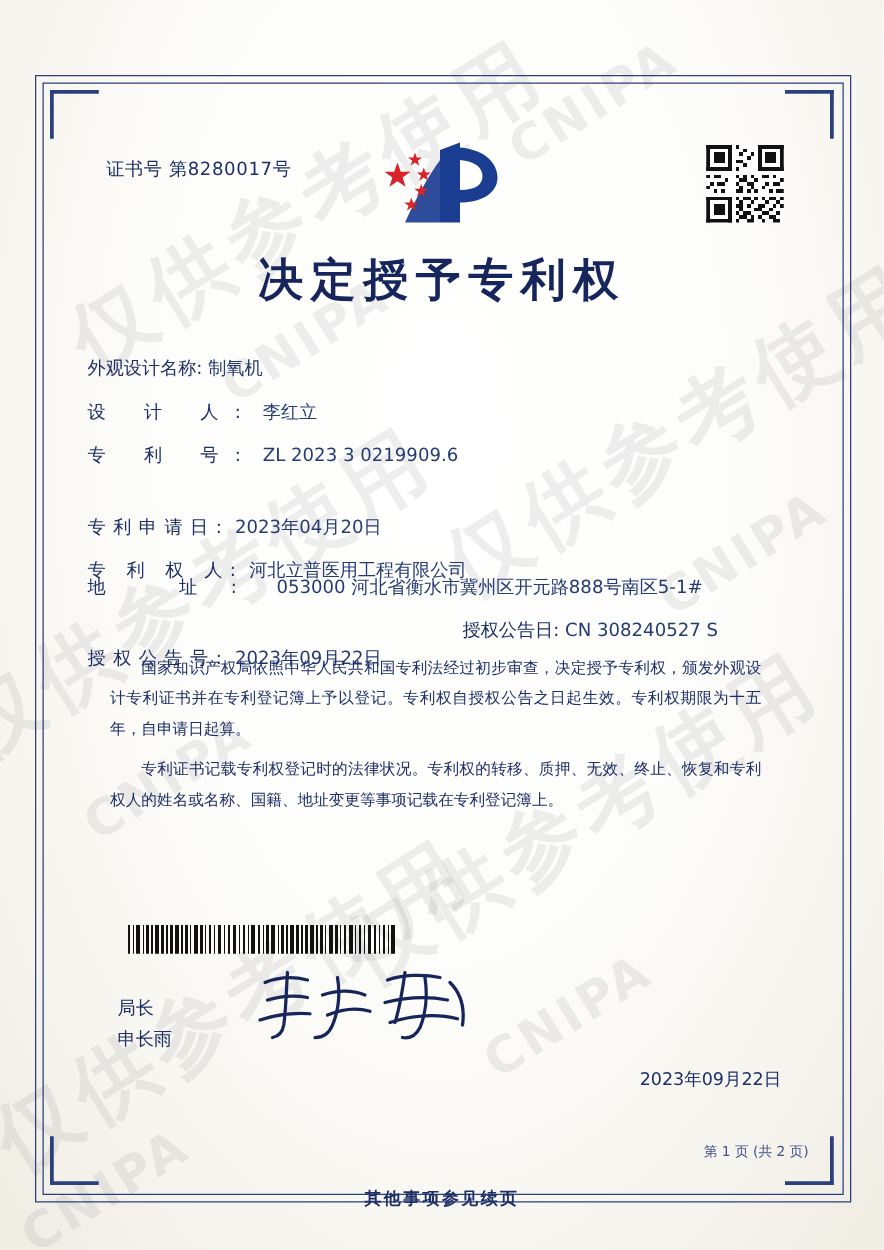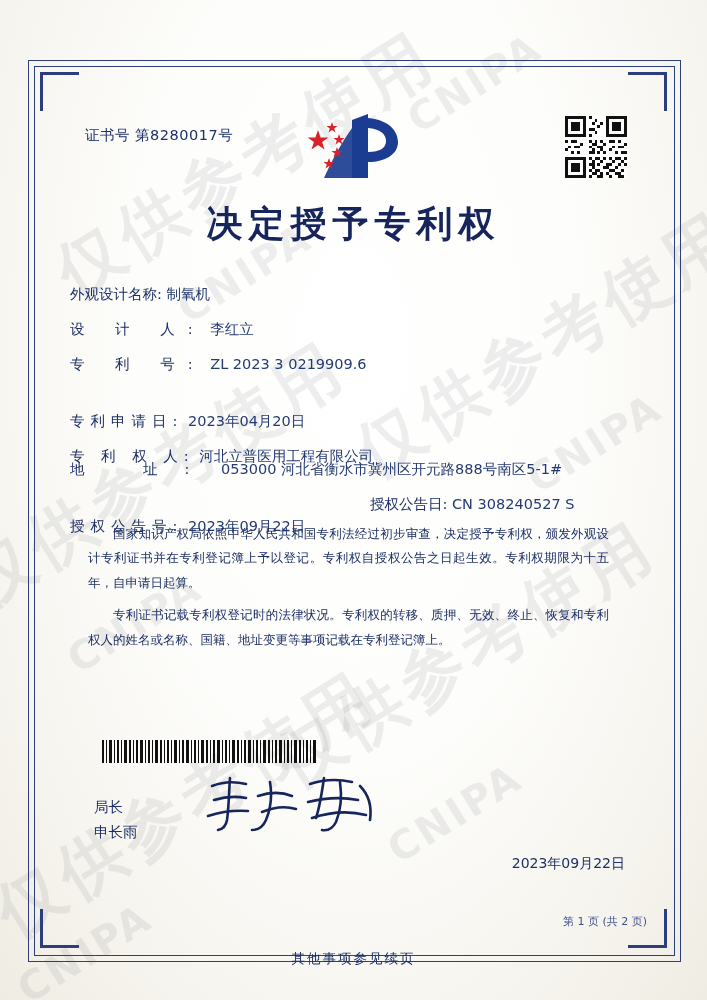--- a/index.html
+++ b/index.html
@@ -210,6 +210,7 @@
     font-size: 13.5px;
     letter-spacing: 2px;
     color: #1d2f66;
+    font-weight: bold;
   }
 </style>
 </head>

